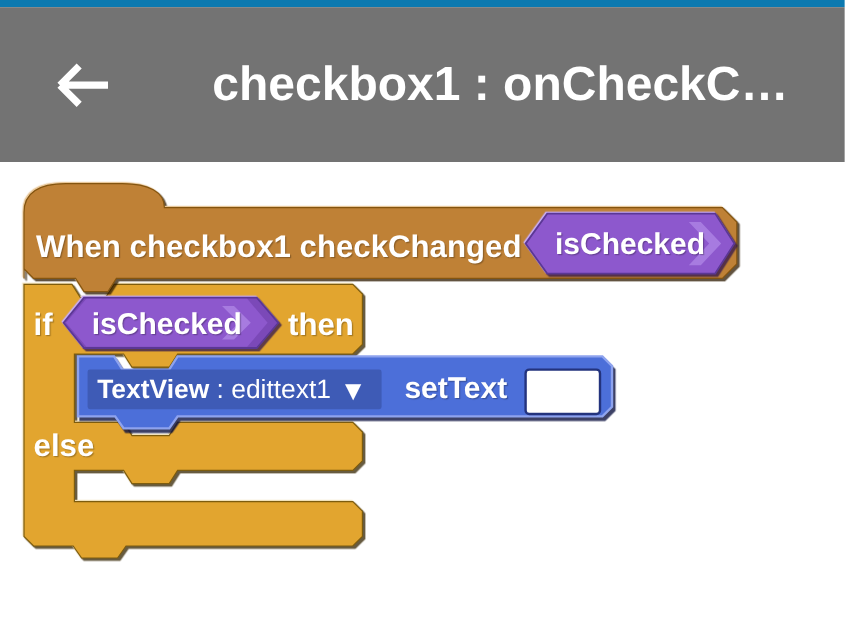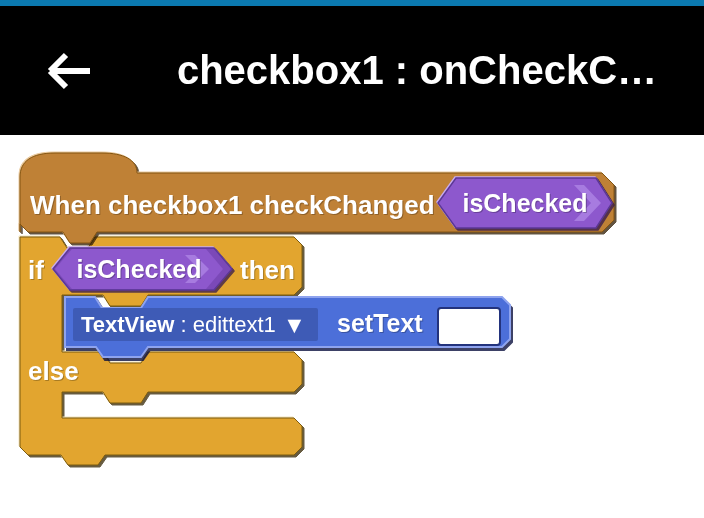--- a/index.html
+++ b/index.html
@@ -8,7 +8,7 @@
   .page { position:relative; width:704px; height:518px; background:#fff; }
 
   .statusbar { width:704px; height:6px; background:#0b79b0; }
-  .appbar { width:704px; height:129px; background:#000000; display:flex; align-items:center; }
+  .appbar { width:704px; height:129px; background:#737373; display:flex; align-items:center; }
   .back-btn { background:none; border:none; margin-left:36px; width:64px; height:56px;
               display:flex; align-items:center; justify-content:center; cursor:pointer; }
   .title { flex:1; text-align:center; margin-left:40px; padding-right:10px;

